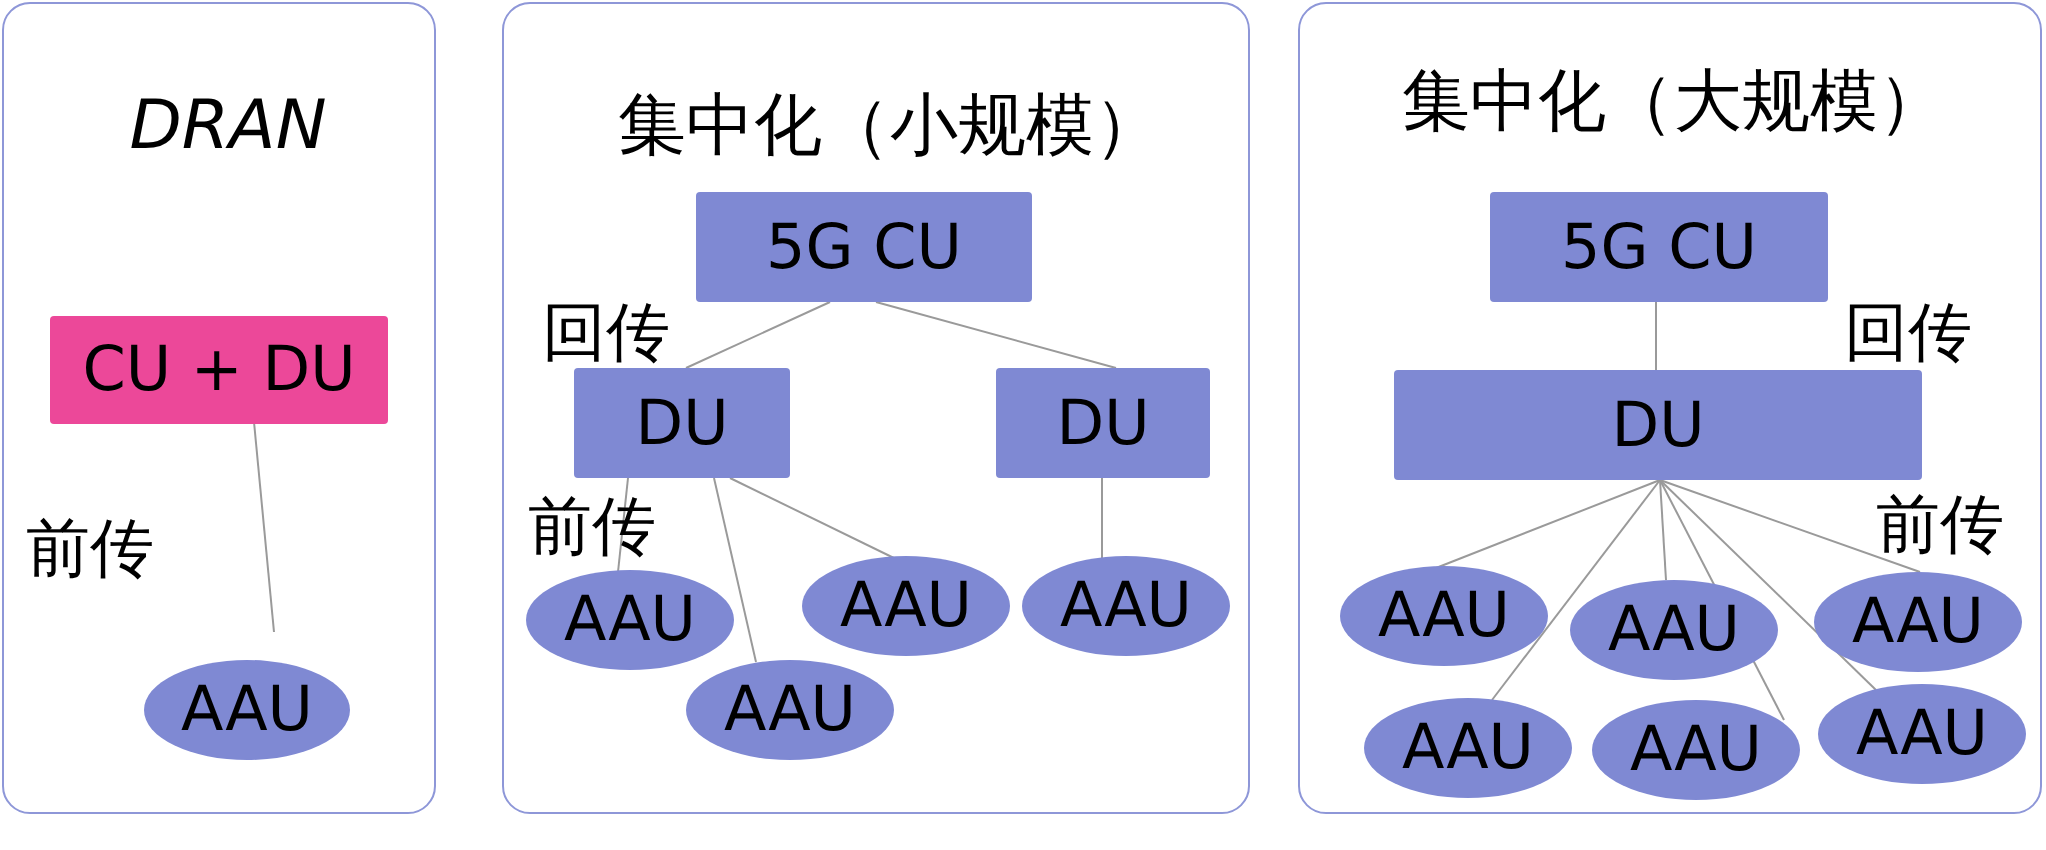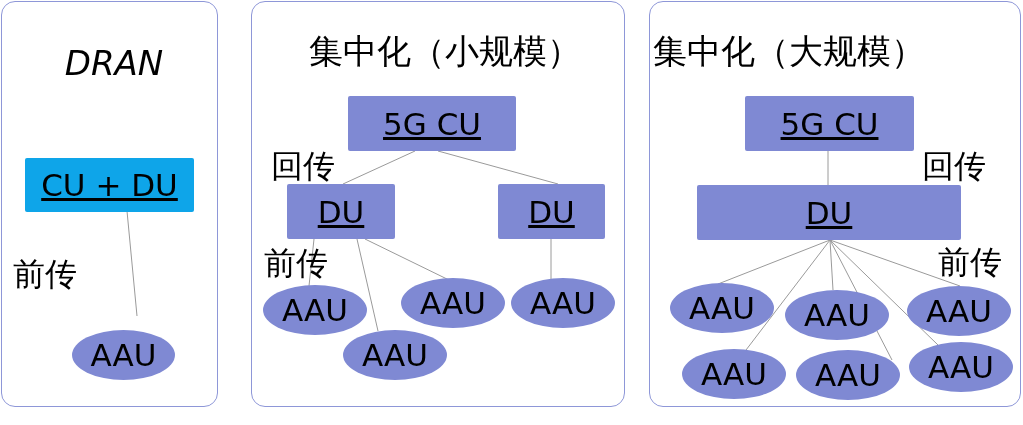--- a/index.html
+++ b/index.html
@@ -47,7 +47,7 @@
 <div class="lbl" style="left:13px;top:258px;">前传</div>
 <div class="oval" style="left: 72px; top: 330px; width: 103px; height: 50px; background: rgb(127, 137, 211);">AAU</div>
 
-<div class="title" style="left:445px;top:34px;">集中化（小规模）</div>
+<div class="title" style="left:445px;top:46px;">集中化（小规模）</div>
 <div class="box" style="left: 348px; top: 96px; width: 168px; height: 55px; background: rgb(127, 137, 211);">5G CU</div>
 <div class="lbl" style="left:271px;top:150px;">回传</div>
 <div class="box" style="left: 287px; top: 184px; width: 108px; height: 55px; background: rgb(127, 137, 211);">DU</div>

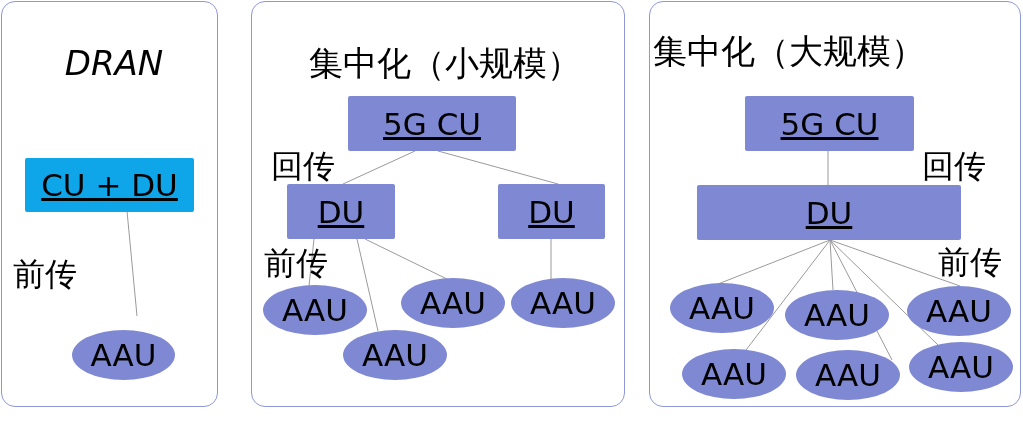--- a/index.html
+++ b/index.html
@@ -58,7 +58,7 @@
 <div class="oval" style="left: 401px; top: 278px; width: 104px; height: 50px; background: rgb(127, 137, 211);">AAU</div>
 <div class="oval" style="left: 511px; top: 278px; width: 104px; height: 50px; background: rgb(127, 137, 211);">AAU</div>
 
-<div class="title" style="left:789px;top:34px;">集中化（大规模）</div>
+<div class="title" style="left:837px;top:34px;">集中化（大规模）</div>
 <div class="box" style="left: 745px; top: 96px; width: 169px; height: 55px; background: rgb(127, 137, 211);">5G CU</div>
 <div class="lbl" style="left:922px;top:150px;">回传</div>
 <div class="box" style="left: 697px; top: 185px; width: 264px; height: 55px; background: rgb(127, 137, 211);">DU</div>

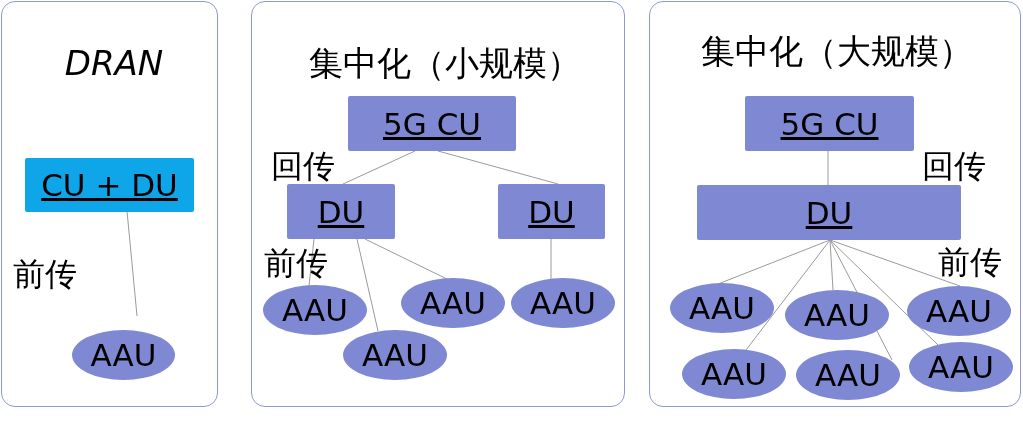--- a/index.html
+++ b/index.html
@@ -8,7 +8,7 @@
     .panel { position: absolute; border: 1.5px solid #8e97d8; border-radius: 14px; box-sizing: border-box; background: #fff; }
     .title { position: absolute; font-size: 34px; white-space: nowrap; transform: translateX(-50%); line-height: 1; }
     .box { position: absolute; background: #7f89d3; display: flex; align-items: center; justify-content: center;
-           font-size: 31px; border-radius: 2px; white-space: nowrap; text-decoration: underline; }
+           font-size: 31px; border-radius: 2px; white-space: nowrap; }
     .oval { position: absolute; background: #7f89d3; border-radius: 50%; display: flex; align-items: center;
             justify-content: center; font-size: 31px; white-space: nowrap; }
     .lbl { position: absolute; font-size: 32px; white-space: nowrap; line-height: 1; }

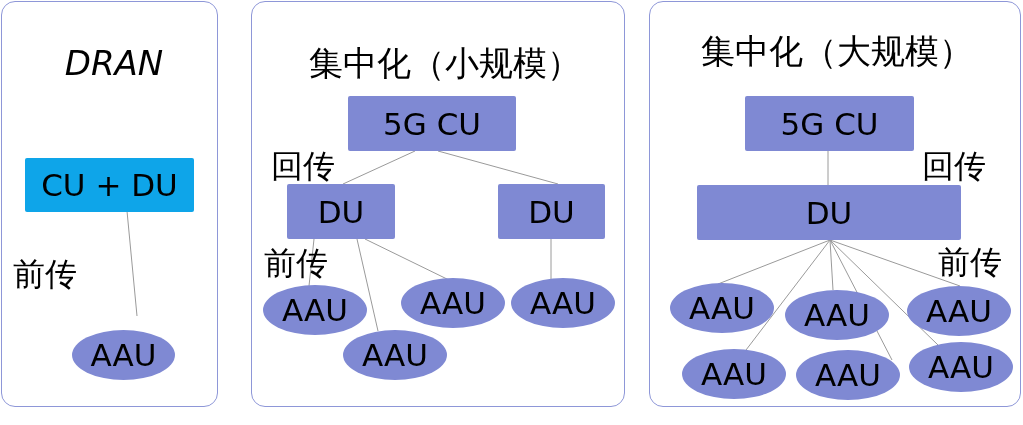--- a/index.html
+++ b/index.html
@@ -43,7 +43,7 @@
 </svg>
 
 <div class="title" style="left:114px;top:46px;font-style:italic;">DRAN</div>
-<div class="box" style="left: 25px; top: 158px; width: 169px; height: 54px; background: #0ea5e9;">CU + DU</div>
+<div class="box" style="left: 25px; top: 158px; width: 169px; height: 54px; background: #ec4899;">CU + DU</div>
 <div class="lbl" style="left:13px;top:258px;">前传</div>
 <div class="oval" style="left: 72px; top: 330px; width: 103px; height: 50px; background: rgb(127, 137, 211);">AAU</div>
 

